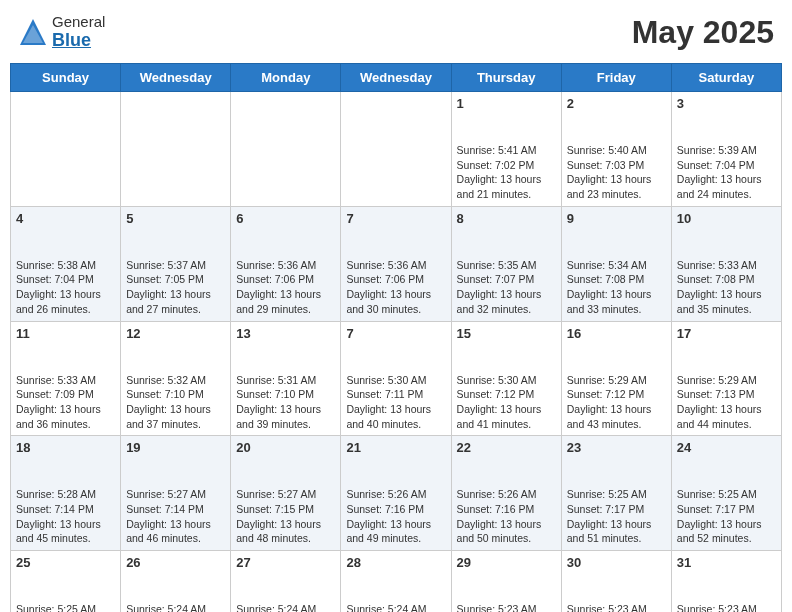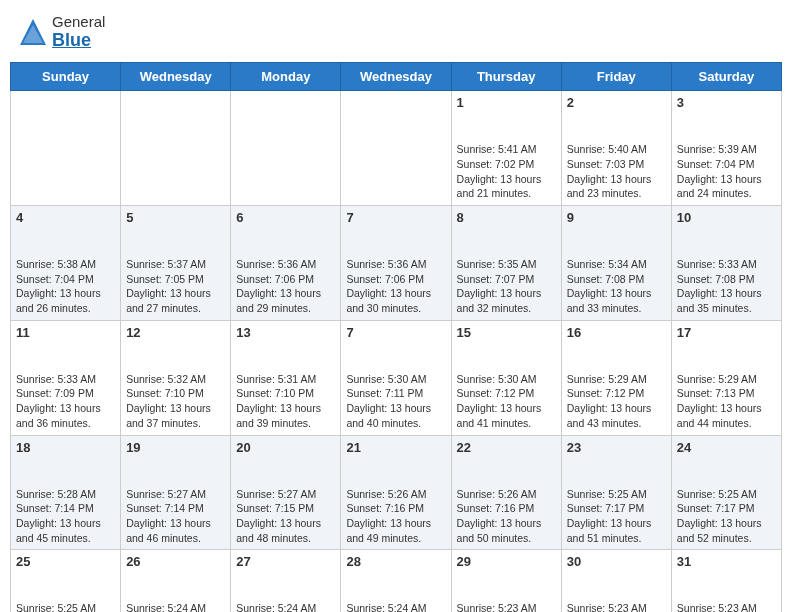--- a/index.html
+++ b/index.html
@@ -115,6 +115,7 @@
     </div>
   </div>
   <div class="title-area">
+    <div class="month-title">May 2025</div>
   </div>
 </div>
 

